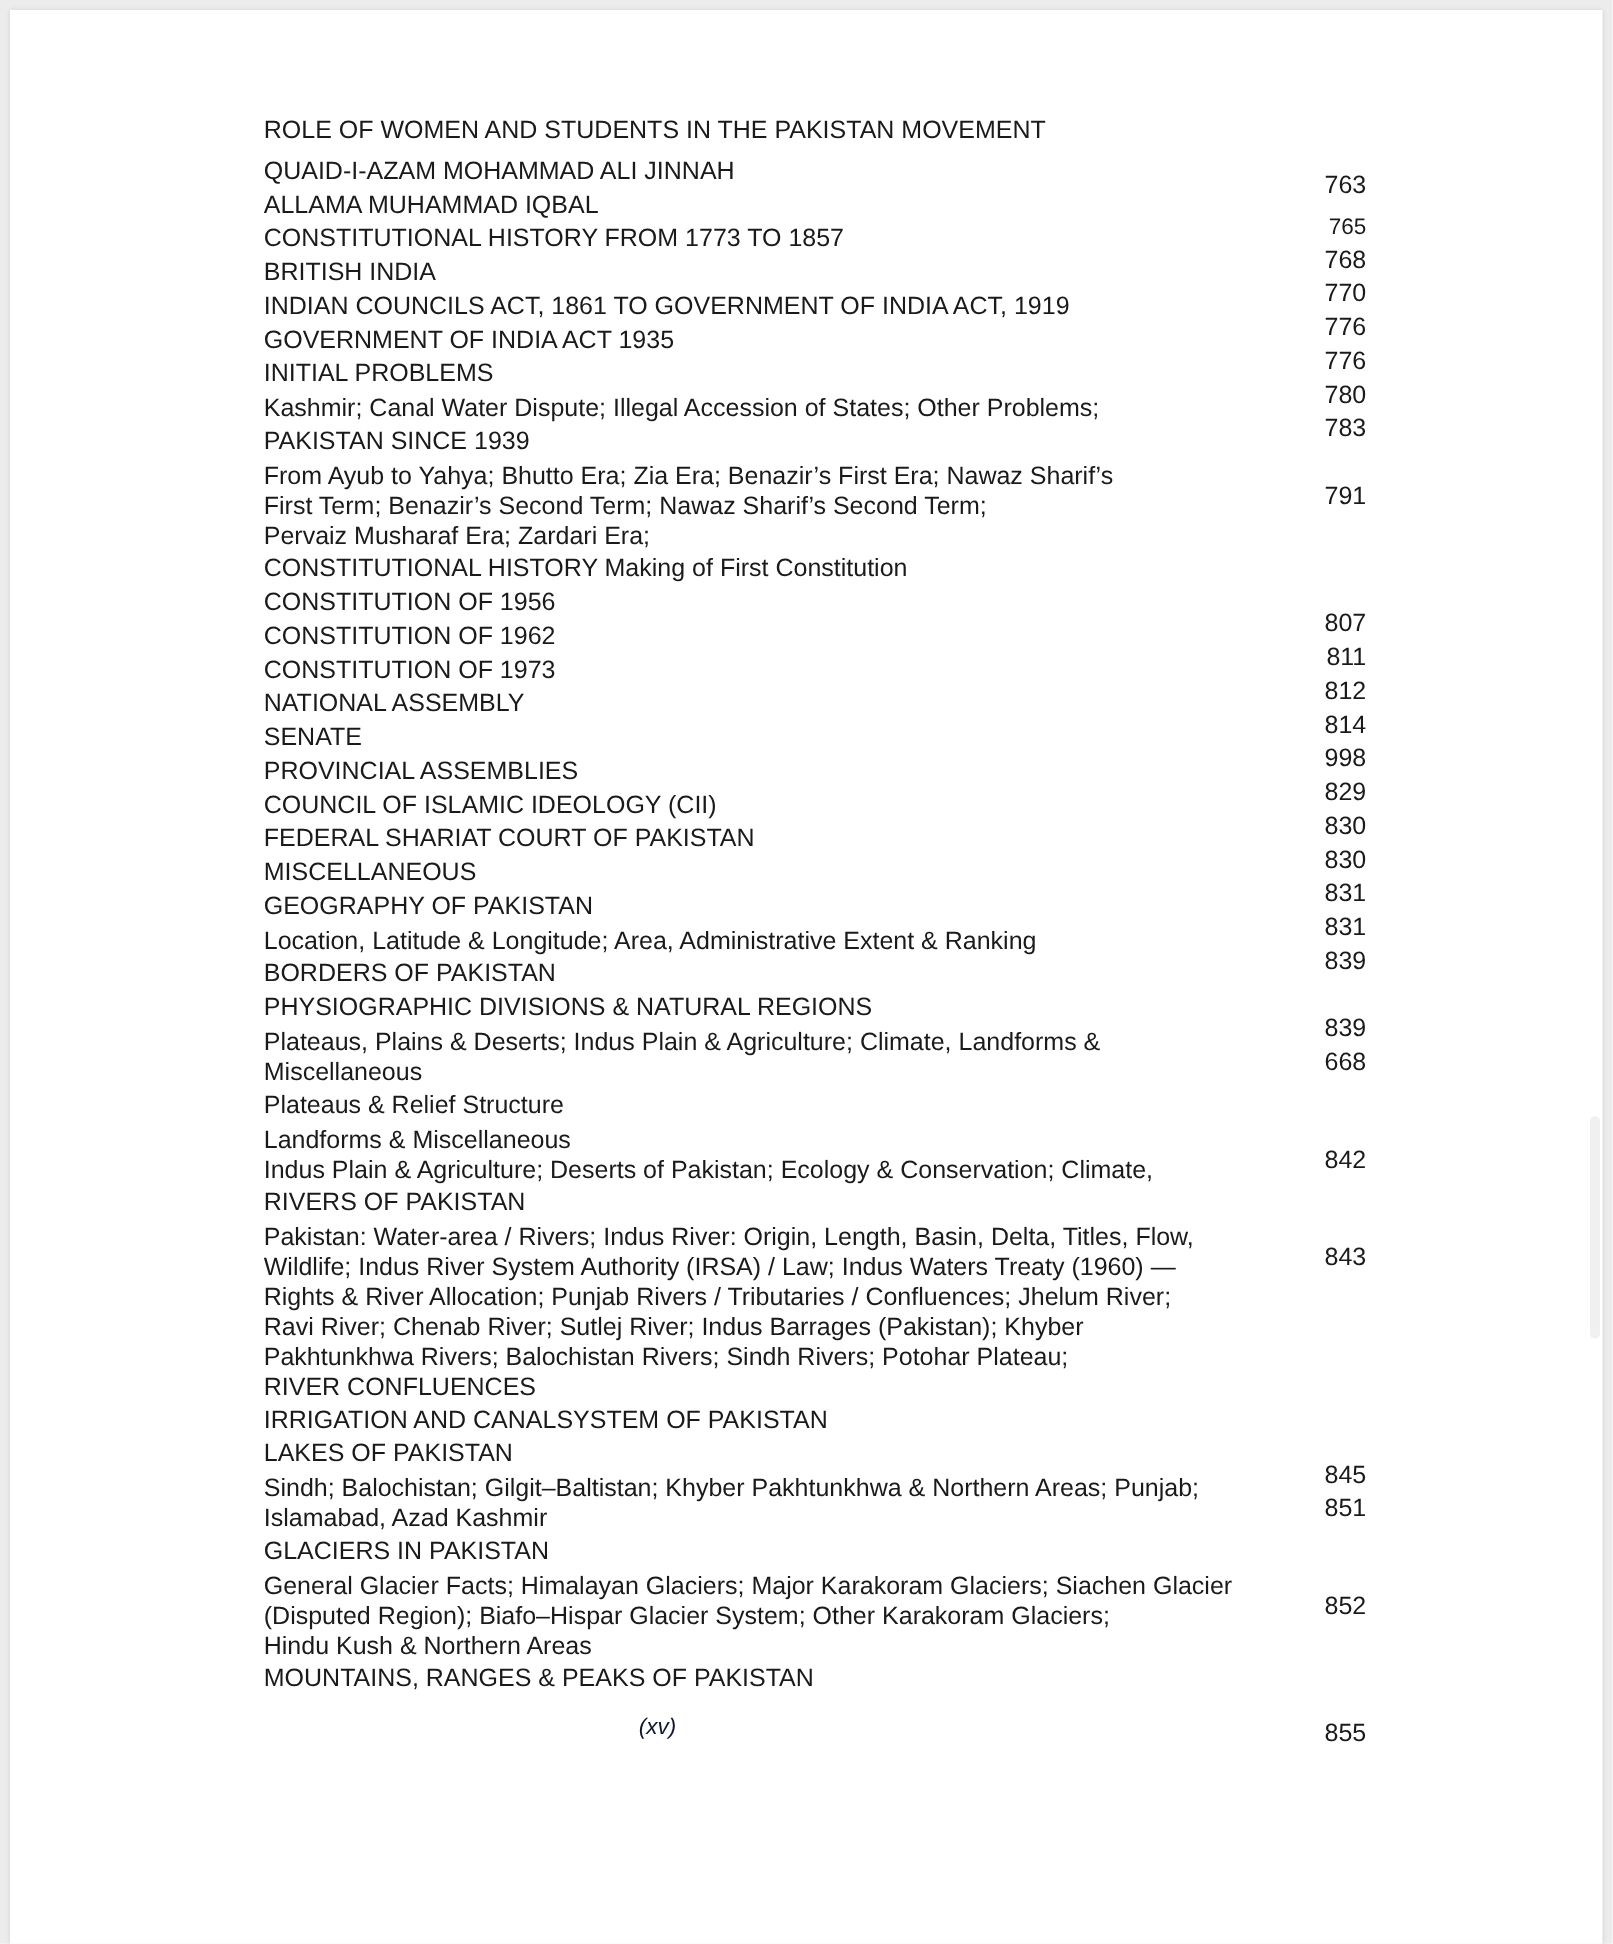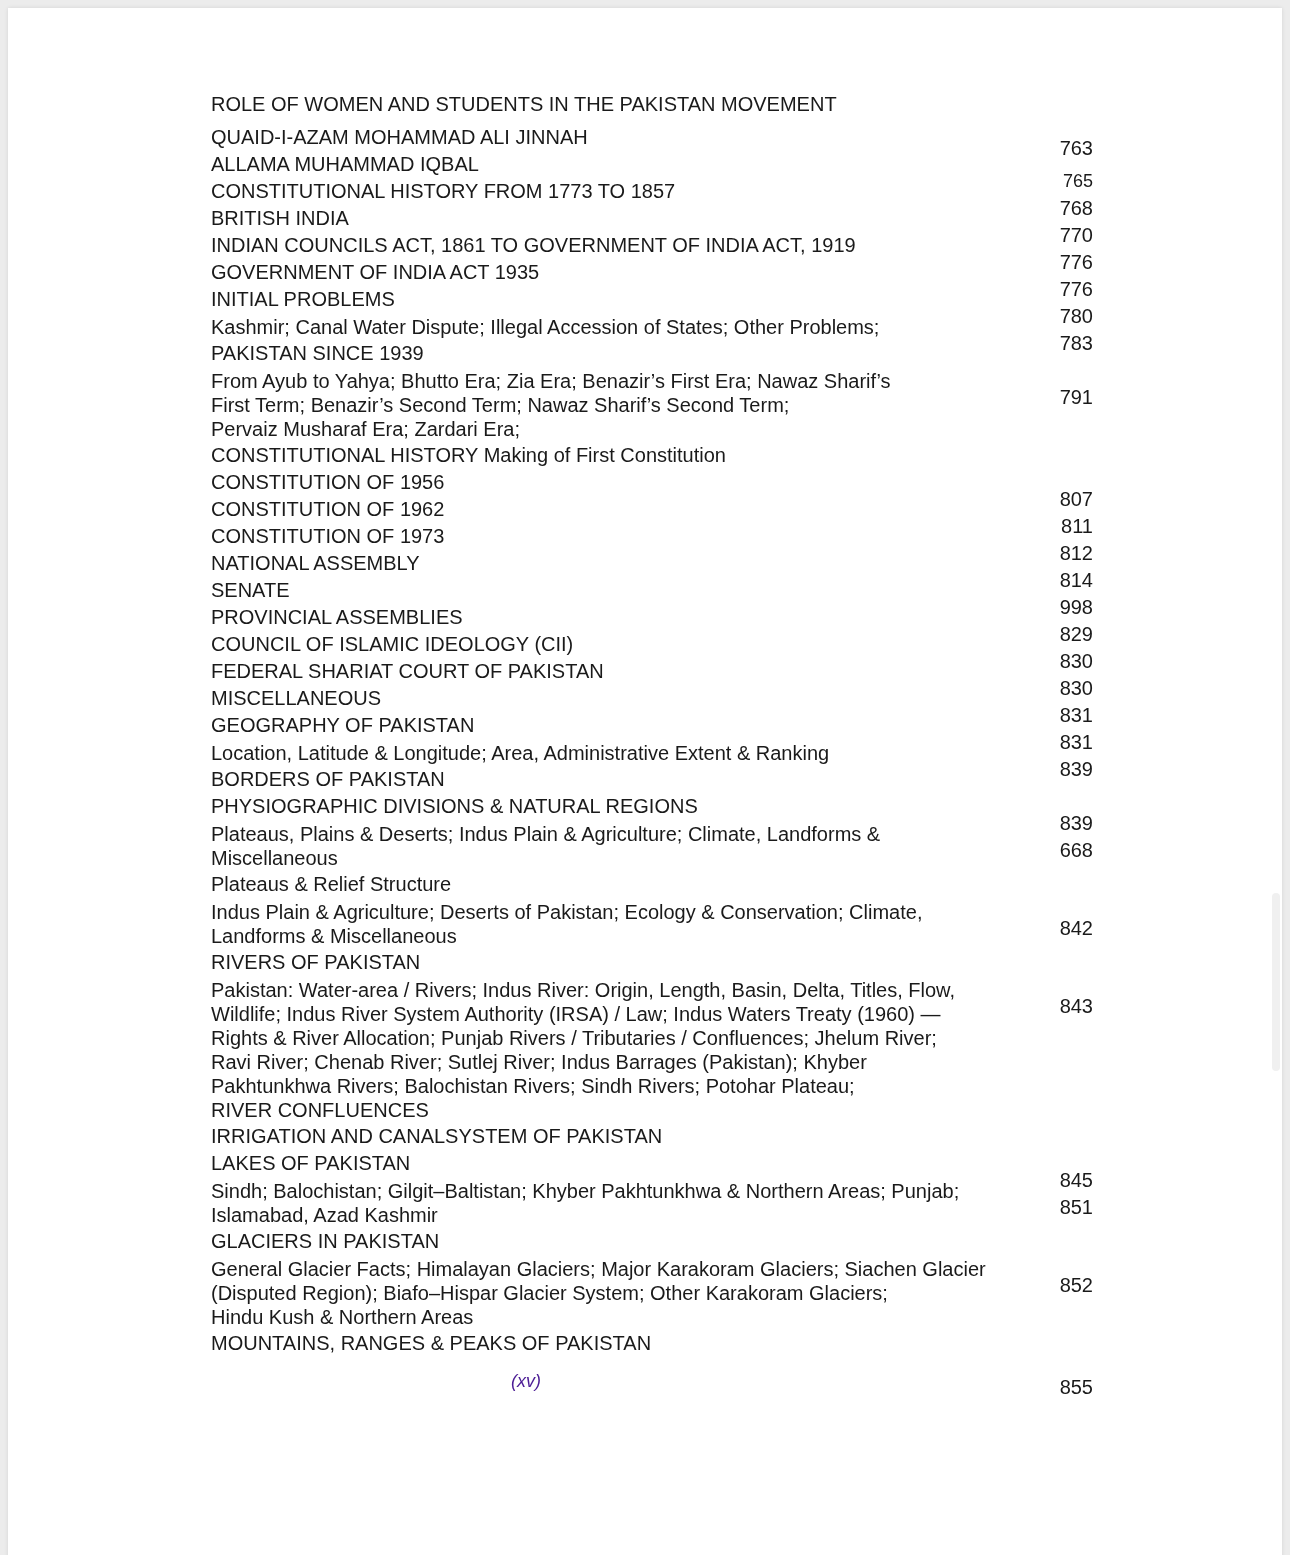--- a/index.html
+++ b/index.html
@@ -155,8 +155,8 @@
         <span class="page-num">842</span>
       </div>
       <div class="desc">
+        <span>Landforms &amp; Miscellaneous</span>
         <span>Indus Plain &amp; Agriculture; Deserts of Pakistan; Ecology &amp; Conservation; Climate,</span>
-        <span>Landforms &amp; Miscellaneous</span>
       </div>
       <div class="row">
         <span class="title">RIVERS OF PAKISTAN</span>

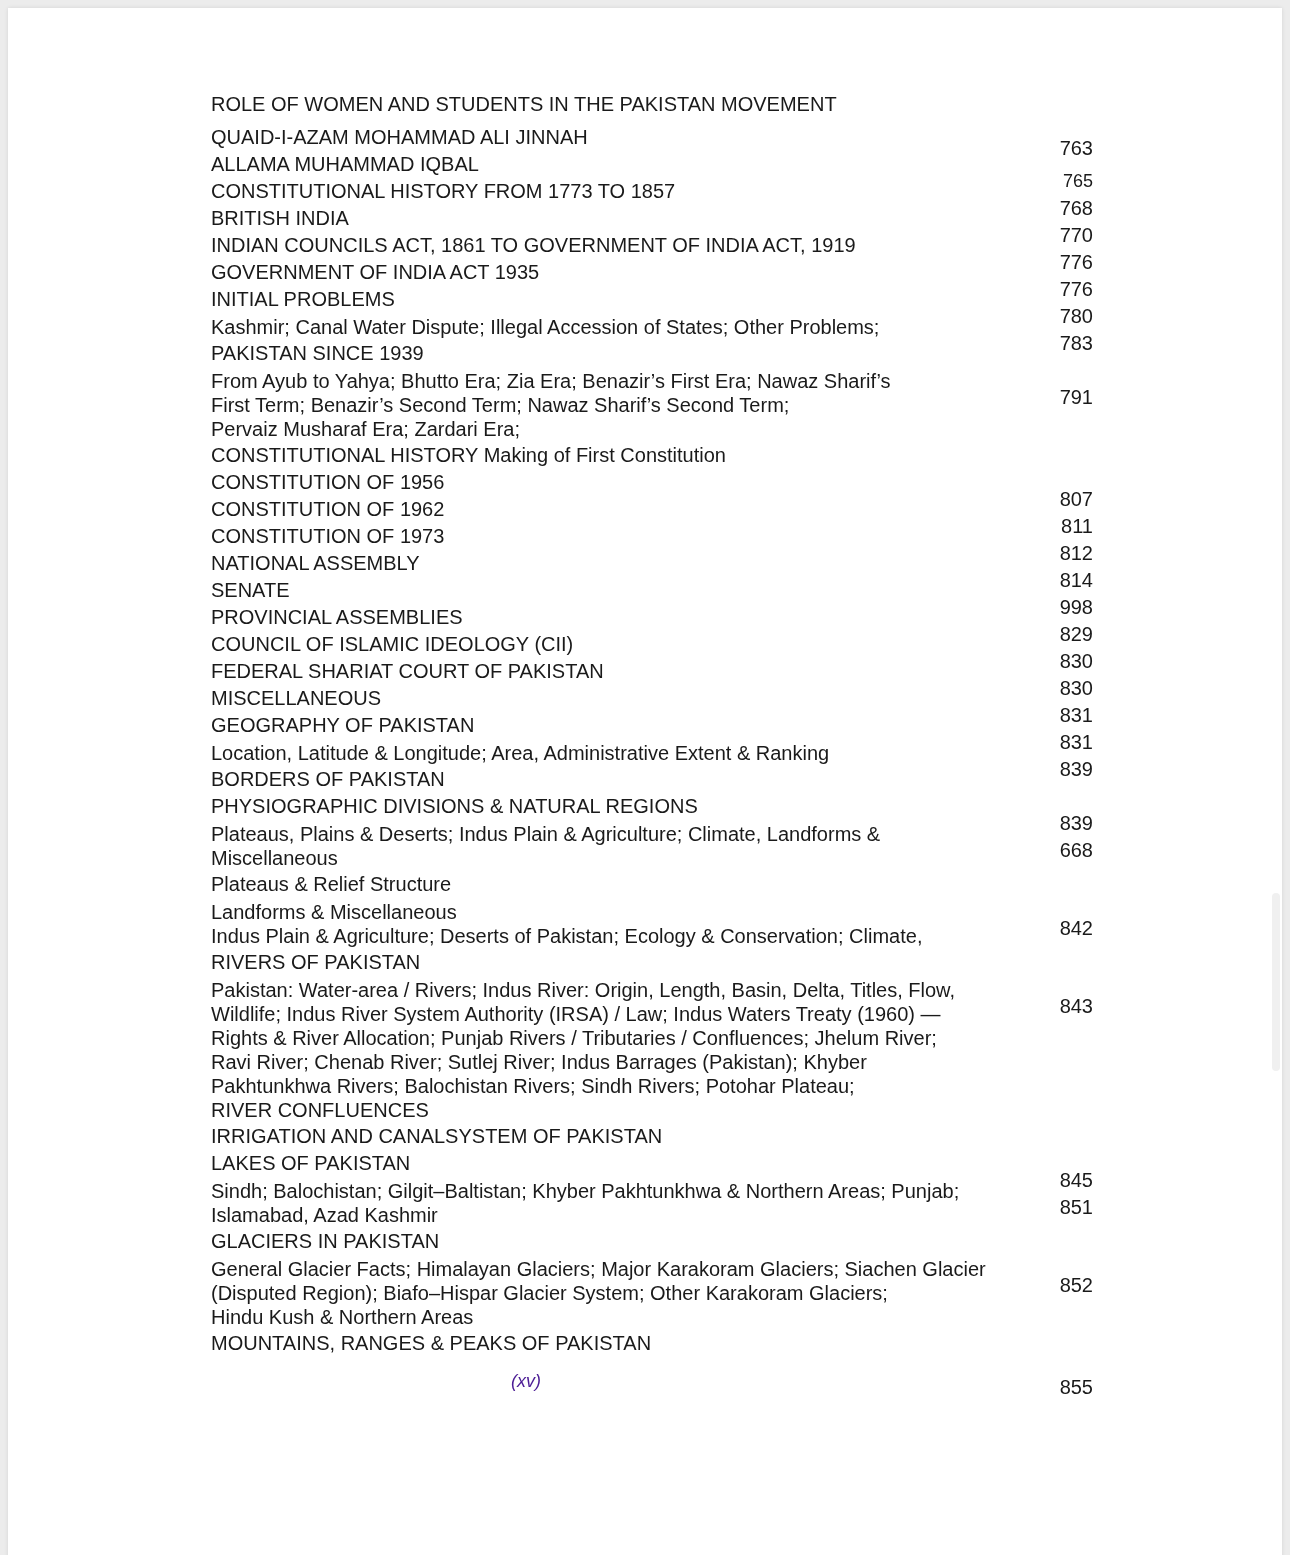--- a/index.html
+++ b/index.html
@@ -39,7 +39,7 @@
   .desc span { display:block; }
   .footer {
     position:absolute; left:0; width:1052px; top:1371px;
-    text-align:center; font-style:italic; font-size:18px; color:#4c1d95;
+    text-align:center; font-style:italic; font-size:18px; color:#0f172a;
   }
 </style>
 </head>

